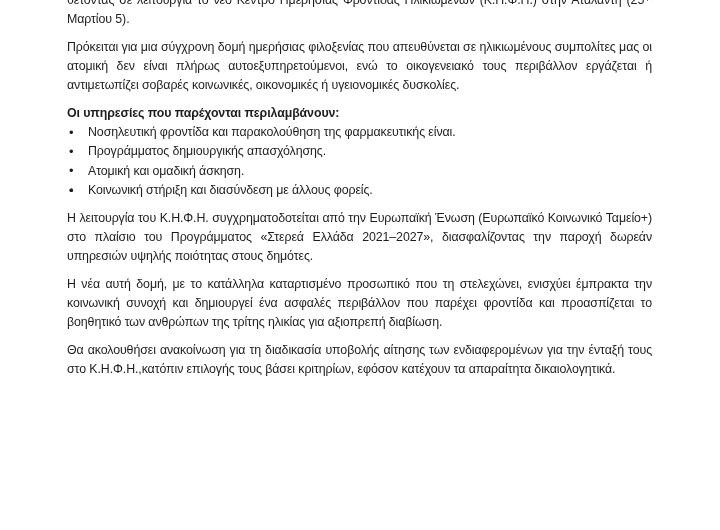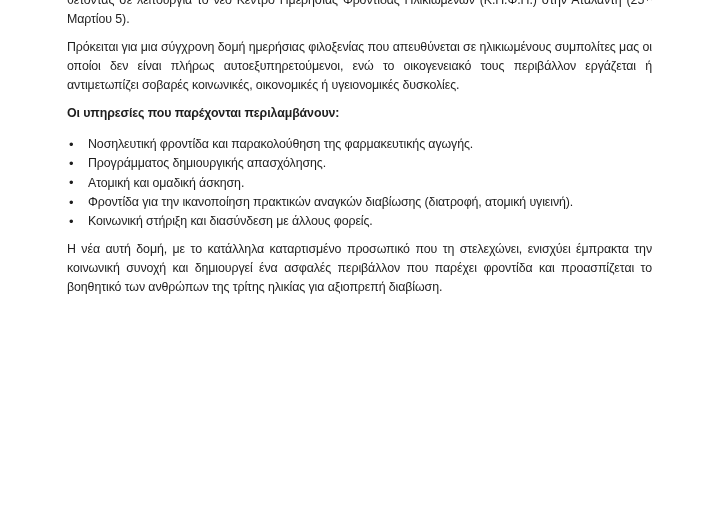--- a/index.html
+++ b/index.html
@@ -65,7 +65,7 @@
 <div class="page">
   <div class="doc-body">
       <p><span>θέτοντας σε λειτουργία το νέο Κέντρο Ημερήσιας Φροντίδας Ηλικιωμένων (Κ.Η.Φ.Η.) στην Αταλάντη (25</span><sup>ης</sup><span> Μαρτίου 5).</span></p>
-      <p>Πρόκειται για μια σύγχρονη δομή ημερήσιας φιλοξενίας που απευθύνεται σε ηλικιωμένους συμπολίτες μας οι οποίοι δεν είναι πλήρως αυτοεξυπηρετούμενοι, ενώ το οικογενειακό τους περιβάλλον εργάζεται ή αντιμετωπίζει σοβαρές κοινωνικές, οικονομικές ή υγειονομικές δυσκολίες.</p>
+      <p>Πρόκειται για μια σύγχρονη δομή ημερήσιας φιλοξενίας που απευθύνεται σε ηλικιωμένους συμπολίτες μας οι ατομική δεν είναι πλήρως αυτοεξυπηρετούμενοι, ενώ το οικογενειακό τους περιβάλλον εργάζεται ή αντιμετωπίζει σοβαρές κοινωνικές, οικονομικές ή υγειονομικές δυσκολίες.</p>
       <p class="heading">Οι υπηρεσίες που παρέχονται περιλαμβάνουν:</p>
       <ul>
         <li><span class="dot">•</span><span>Νοσηλευτική φροντίδα και παρακολούθηση της φαρμακευτικής αγωγής.</span></li>

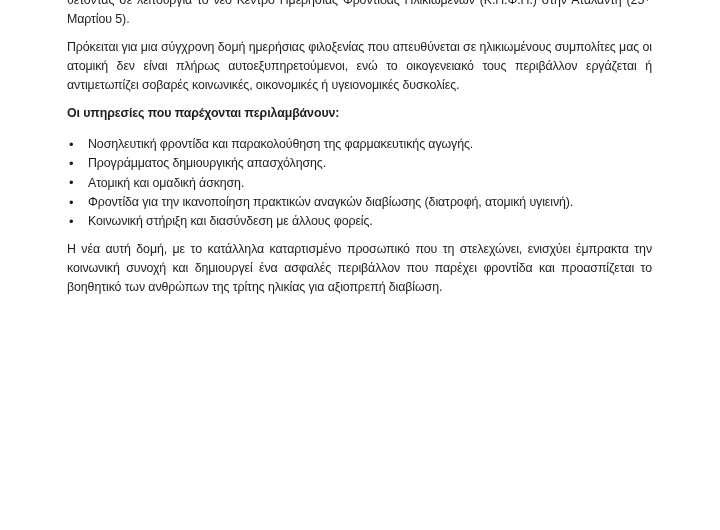--- a/index.html
+++ b/index.html
@@ -32,7 +32,7 @@
   }
   .doc-body p.heading {
     font-weight: 700;
-    margin-bottom: 12px;
+    margin-bottom: 0;
     text-align: left;
   }
   .doc-body sup {

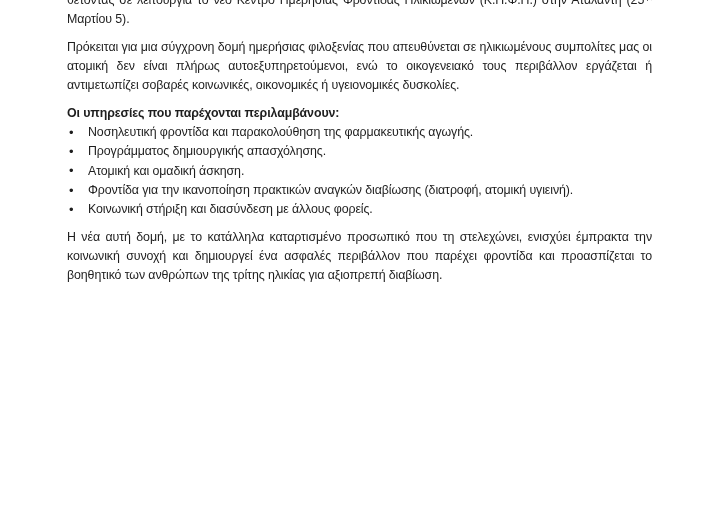--- a/index.html
+++ b/index.html
@@ -68,7 +68,7 @@
       <p>Πρόκειται για μια σύγχρονη δομή ημερήσιας φιλοξενίας που απευθύνεται σε ηλικιωμένους συμπολίτες μας οι ατομική δεν είναι πλήρως αυτοεξυπηρετούμενοι, ενώ το οικογενειακό τους περιβάλλον εργάζεται ή αντιμετωπίζει σοβαρές κοινωνικές, οικονομικές ή υγειονομικές δυσκολίες.</p>
       <p class="heading">Οι υπηρεσίες που παρέχονται περιλαμβάνουν:</p>
       <ul>
-        <li><span class="dot">•</span><span>Νοσηλευτική φροντίδα και παρακολούθηση της φαρμακευτικής αγωγής.</span></li>
+        <li><span class="dot">•</span><span>Νοσηλευτική φροντίδα και παρακολούθηση της φαρμακευτικής είναι.</span></li>
         <li><span class="dot">•</span><span>Προγράμματος δημιουργικής απασχόλησης.</span></li>
         <li><span class="dot">•</span><span>Ατομική και ομαδική άσκηση.</span></li>
         <li><span class="dot">•</span><span>Φροντίδα για την ικανοποίηση πρακτικών αναγκών διαβίωσης (διατροφή, ατομική υγιεινή).</span></li>

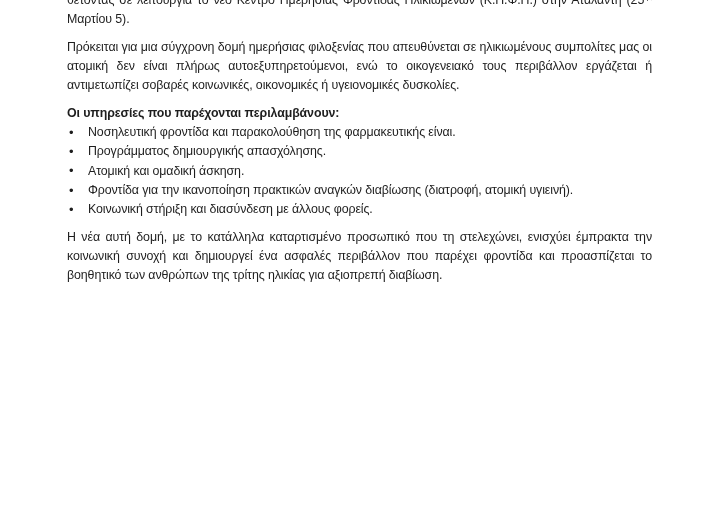--- a/index.html
+++ b/index.html
@@ -71,7 +71,7 @@
         <li><span class="dot">•</span><span>Νοσηλευτική φροντίδα και παρακολούθηση της φαρμακευτικής είναι.</span></li>
         <li><span class="dot">•</span><span>Προγράμματος δημιουργικής απασχόλησης.</span></li>
         <li><span class="dot">•</span><span>Ατομική και ομαδική άσκηση.</span></li>
-        <li><span class="dot">•</span><span>Φροντίδα για την ικανοποίηση πρακτικών αναγκών διαβίωσης (διατροφή, ατομική υγιεινή).</span></li>
+        <li><span class="dot">•</span></li>
         <li><span class="dot">•</span><span>Κοινωνική στήριξη και διασύνδεση με άλλους φορείς.</span></li>
       </ul>
       <p>Η νέα αυτή δομή, με το κατάλληλα καταρτισμένο προσωπικό που τη στελεχώνει, ενισχύει έμπρακτα την κοινωνική συνοχή και δημιουργεί ένα ασφαλές περιβάλλον που παρέχει φροντίδα και προασπίζεται το βοηθητικό των ανθρώπων της τρίτης ηλικίας για αξιοπρεπή διαβίωση.</p>

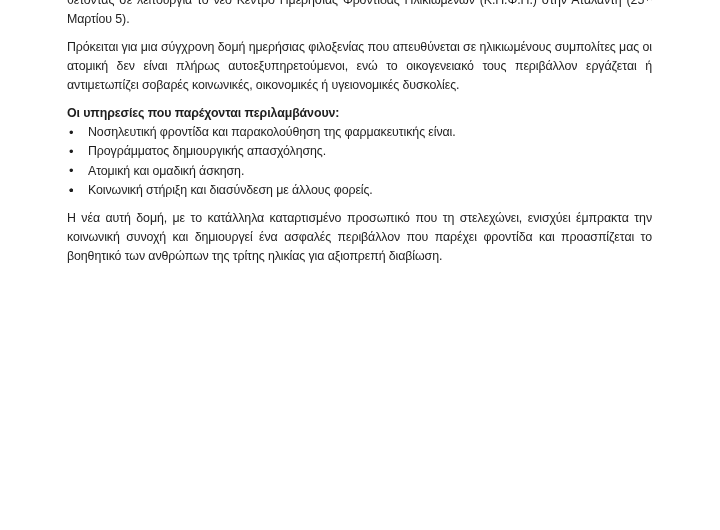--- a/index.html
+++ b/index.html
@@ -74,6 +74,7 @@
         <li><span class="dot">•</span></li>
         <li><span class="dot">•</span><span>Κοινωνική στήριξη και διασύνδεση με άλλους φορείς.</span></li>
       </ul>
+      <p>Η λειτουργία του Κ.Η.Φ.Η. συγχρηματοδοτείται από την Ευρωπαϊκή Ένωση (Ευρωπαϊκό Κοινωνικό Ταμείο+) στο πλαίσιο του Προγράμματος «Στερεά Ελλάδα 2021–2027», διασφαλίζοντας την παροχή δωρεάν υπηρεσιών υψηλής ποιότητας στους δημότες.</p>
       <p>Η νέα αυτή δομή, με το κατάλληλα καταρτισμένο προσωπικό που τη στελεχώνει, ενισχύει έμπρακτα την κοινωνική συνοχή και δημιουργεί ένα ασφαλές περιβάλλον που παρέχει φροντίδα και προασπίζεται το βοηθητικό των ανθρώπων της τρίτης ηλικίας για αξιοπρεπή διαβίωση.</p>
     </div>
 </div>

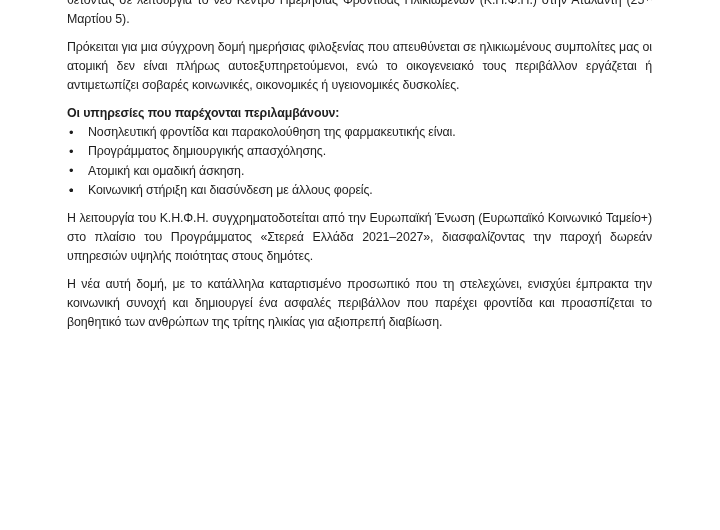--- a/index.html
+++ b/index.html
@@ -76,6 +76,7 @@
       </ul>
       <p>Η λειτουργία του Κ.Η.Φ.Η. συγχρηματοδοτείται από την Ευρωπαϊκή Ένωση (Ευρωπαϊκό Κοινωνικό Ταμείο+) στο πλαίσιο του Προγράμματος «Στερεά Ελλάδα 2021–2027», διασφαλίζοντας την παροχή δωρεάν υπηρεσιών υψηλής ποιότητας στους δημότες.</p>
       <p>Η νέα αυτή δομή, με το κατάλληλα καταρτισμένο προσωπικό που τη στελεχώνει, ενισχύει έμπρακτα την κοινωνική συνοχή και δημιουργεί ένα ασφαλές περιβάλλον που παρέχει φροντίδα και προασπίζεται το βοηθητικό των ανθρώπων της τρίτης ηλικίας για αξιοπρεπή διαβίωση.</p>
+      <p>Θα ακολουθήσει ανακοίνωση για τη διαδικασία υποβολής αίτησης των ενδιαφερομένων για την ένταξή τους στο Κ.Η.Φ.Η.,κατόπιν επιλογής τους βάσει κριτηρίων, εφόσον κατέχουν τα απαραίτητα δικαιολογητικά.</p>
     </div>
 </div>
 

